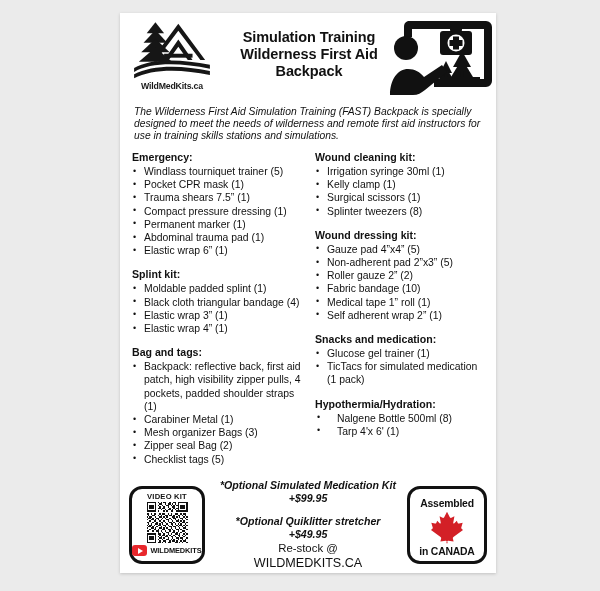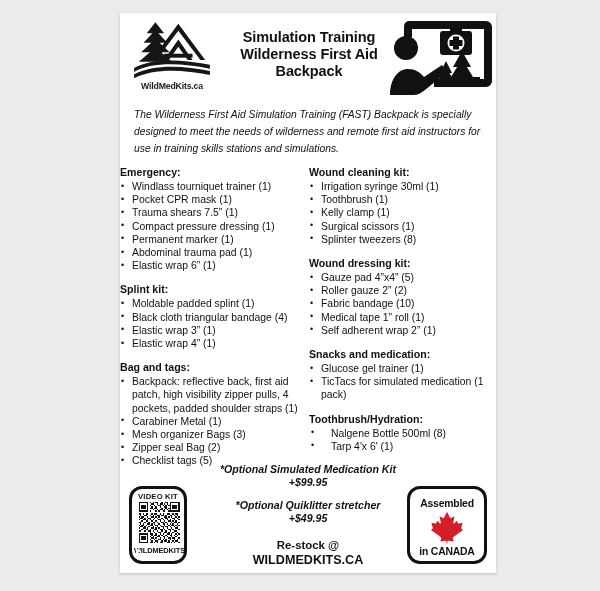--- a/index.html
+++ b/index.html
@@ -64,7 +64,7 @@
     margin: 1px 14px 0 14px;
     font-style: italic;
     font-size: 10.3px;
-    line-height: 17px;
+    line-height: 12px;
     color: #111;
     text-align: left;
   }

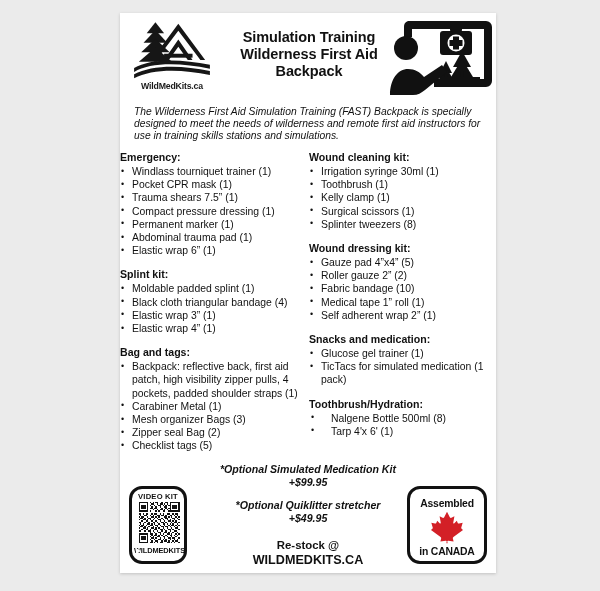--- a/index.html
+++ b/index.html
@@ -72,7 +72,7 @@
   
   .columns {
     display: flex;
-    margin: 9px 10px 0 0;
+    margin: 9px 10px 0 12px;
   }
   .col { width: 50%; }
   .col.right { padding-left: 6px; }

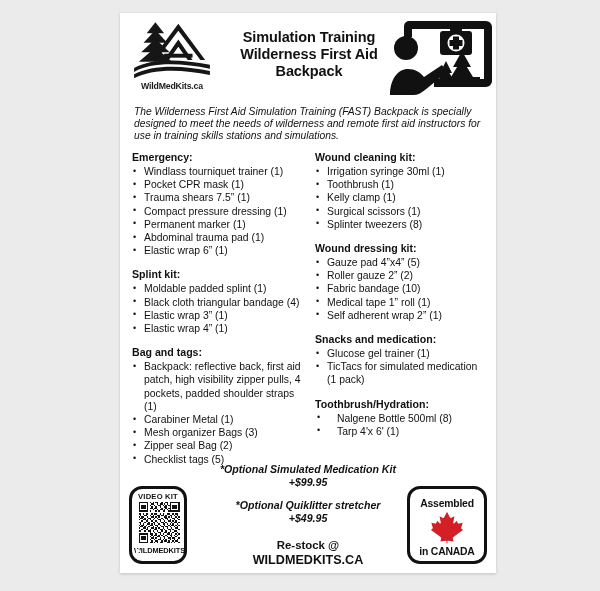--- a/index.html
+++ b/index.html
@@ -259,7 +259,7 @@
         <div class="sec">
           <div class="sec-title">Emergency:</div>
           <ul class="items">
-            <li>Windlass tourniquet trainer (1)</li>
+            <li>Windlass tourniquet trainer (5)</li>
             <li>Pocket CPR mask (1)</li>
             <li>Trauma shears 7.5” (1)</li>
             <li>Compact pressure dressing (1)</li>

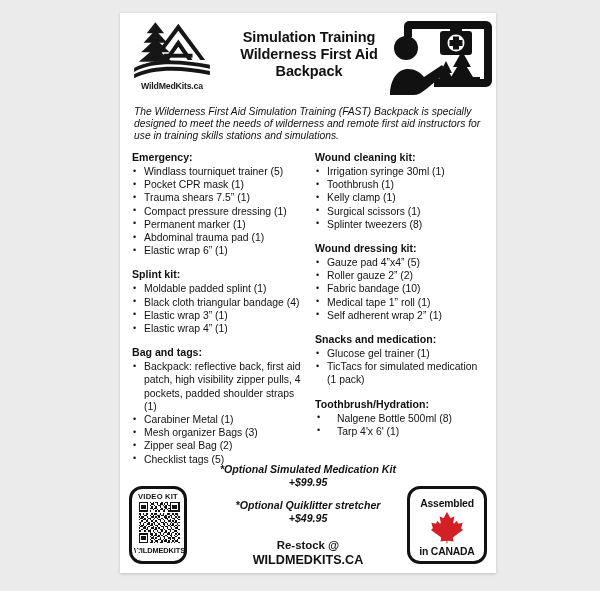--- a/index.html
+++ b/index.html
@@ -298,7 +298,6 @@
           <div class="sec-title">Wound cleaning kit:</div>
           <ul class="items">
             <li>Irrigation syringe 30ml (1)</li>
-            <li>Toothbrush (1)</li>
             <li>Kelly clamp (1)</li>
             <li>Surgical scissors (1)</li>
             <li>Splinter tweezers (8)</li>

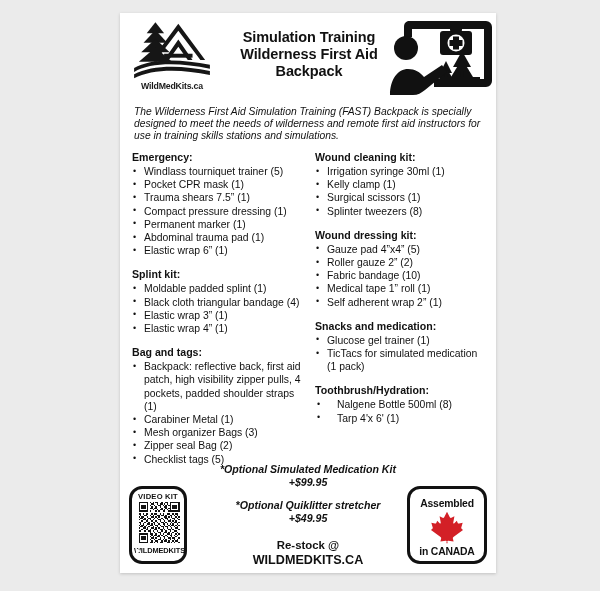--- a/index.html
+++ b/index.html
@@ -308,6 +308,7 @@
           <div class="sec-title">Wound dressing kit:</div>
           <ul class="items">
             <li>Gauze pad 4”x4” (5)</li>
+            <li>Non-adherent pad 2”x3” (5)</li>
             <li>Roller gauze 2” (2)</li>
             <li>Fabric bandage (10)</li>
             <li>Medical tape 1” roll (1)</li>

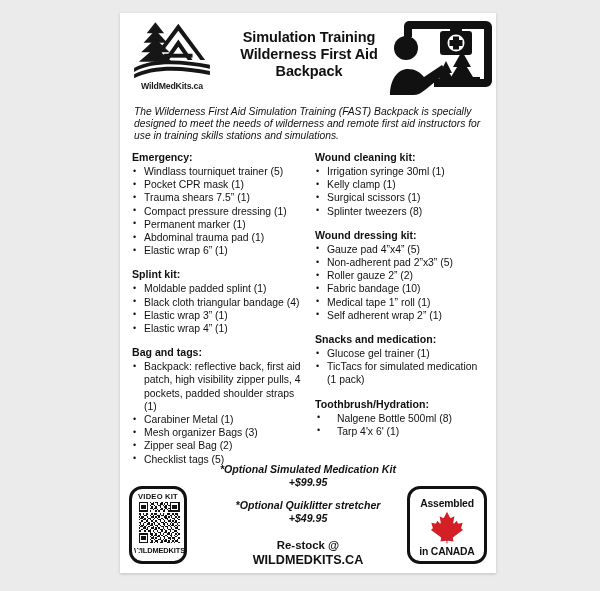--- a/index.html
+++ b/index.html
@@ -325,7 +325,7 @@
         </div>
 
         <div class="sec">
-          <div class="sec-title">Toothbrush/Hydration:</div>
+          <div class="sec-title">Hypothermia/Hydration:</div>
           <ul class="items wide-indent">
             <li>Nalgene Bottle 500ml (8)</li>
             <li>Tarp 4'x 6' (1)</li>

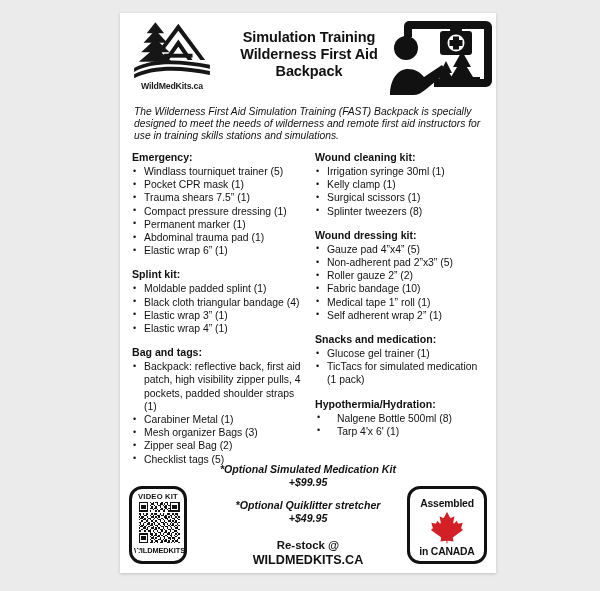--- a/index.html
+++ b/index.html
@@ -111,7 +111,7 @@
   }
   .promos {
     position: absolute;
-    left: 78px; right: 78px; top: 0;
+    left: 78px; right: 78px; top: 16px;
     text-align: center;
   }
   .promo-line {

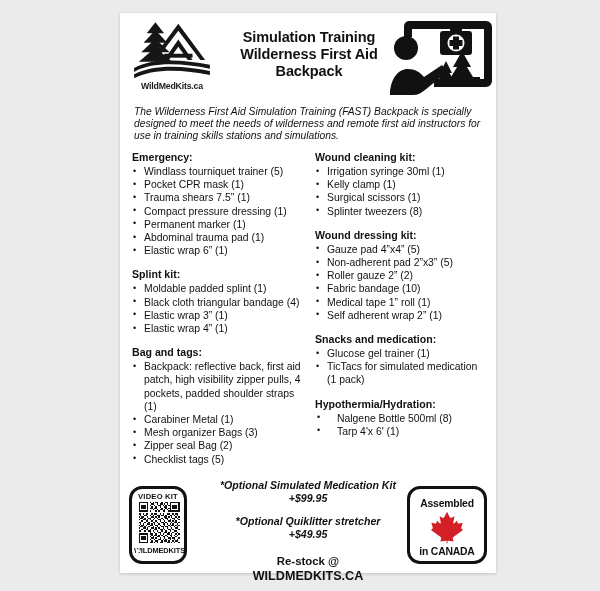--- a/index.html
+++ b/index.html
@@ -135,7 +135,7 @@
   .badge-video {
     position: absolute;
     left: 9px; bottom: 9px;
-    width: 58px; height: 78px;
+    width: 76px; height: 78px;
     border: 3px solid #111;
     border-radius: 13px;
     background: #fff;

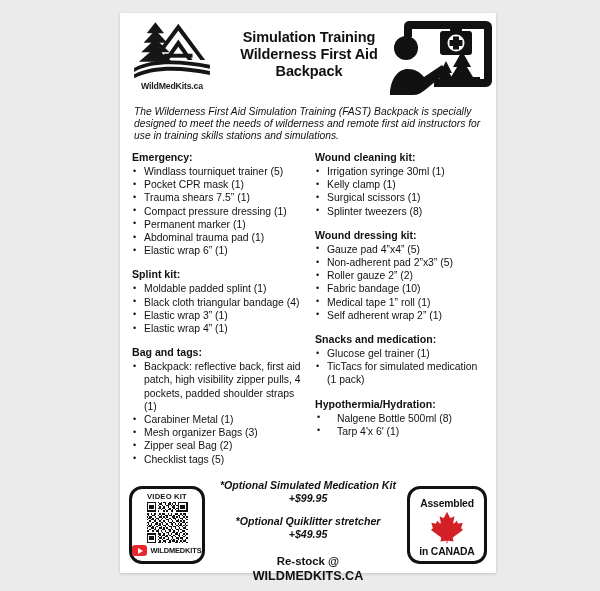--- a/index.html
+++ b/index.html
@@ -123,8 +123,7 @@
   }
   .promo-gap { height: 10px; }
   .restock {
-    margin-top: 13px;
-    font-weight: bold;
+    font-weight: normal;
     font-size: 11.4px;
     line-height: 14.5px;
     color: #111;

